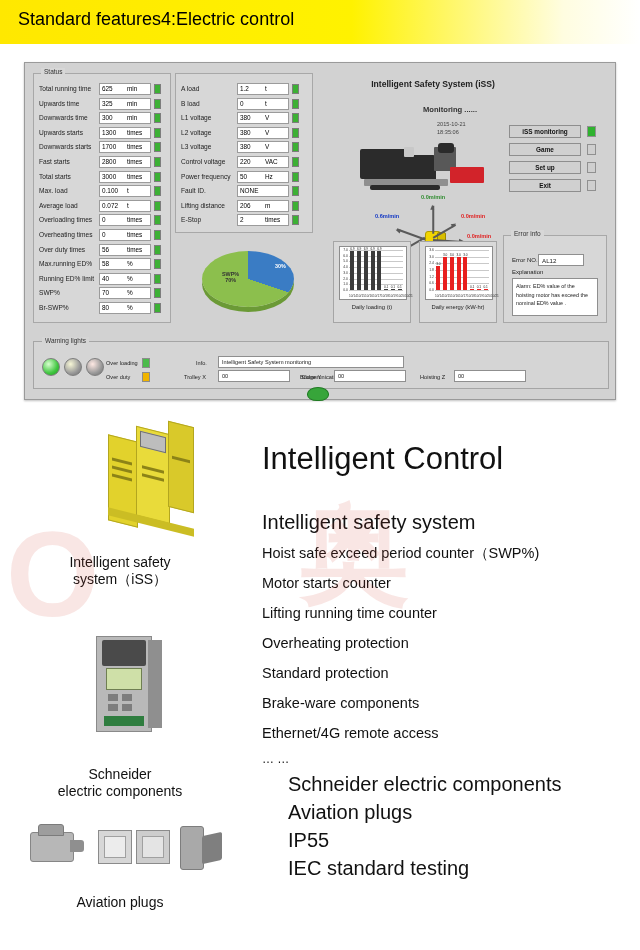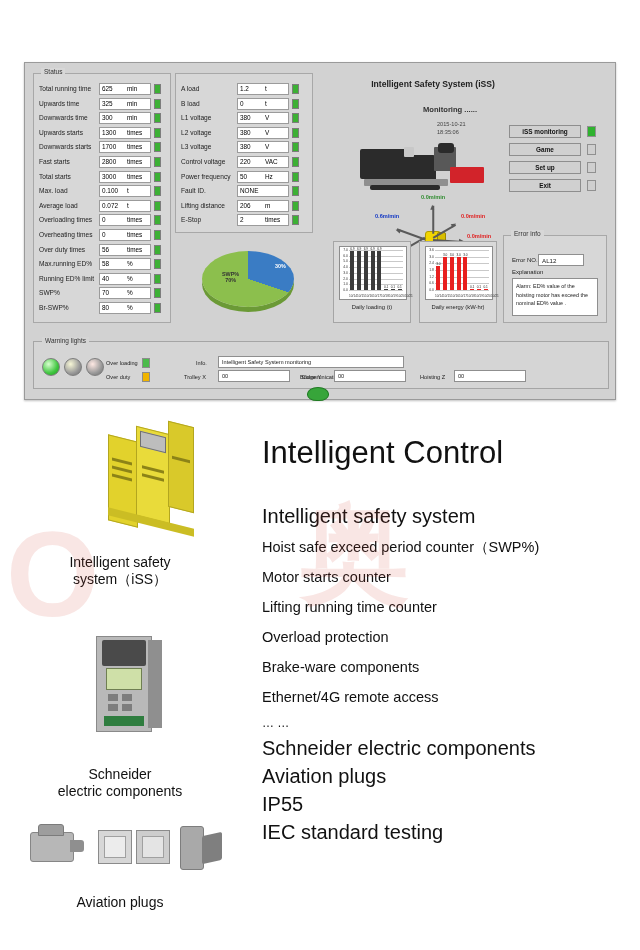--- a/index.html
+++ b/index.html
@@ -173,6 +173,9 @@
 
 <div id="page">
 
+  <div id="title-banner">
+    <div id="title-text">Standard features4:Electric control</div>
+  </div>
 
   <div id="hmi">
 

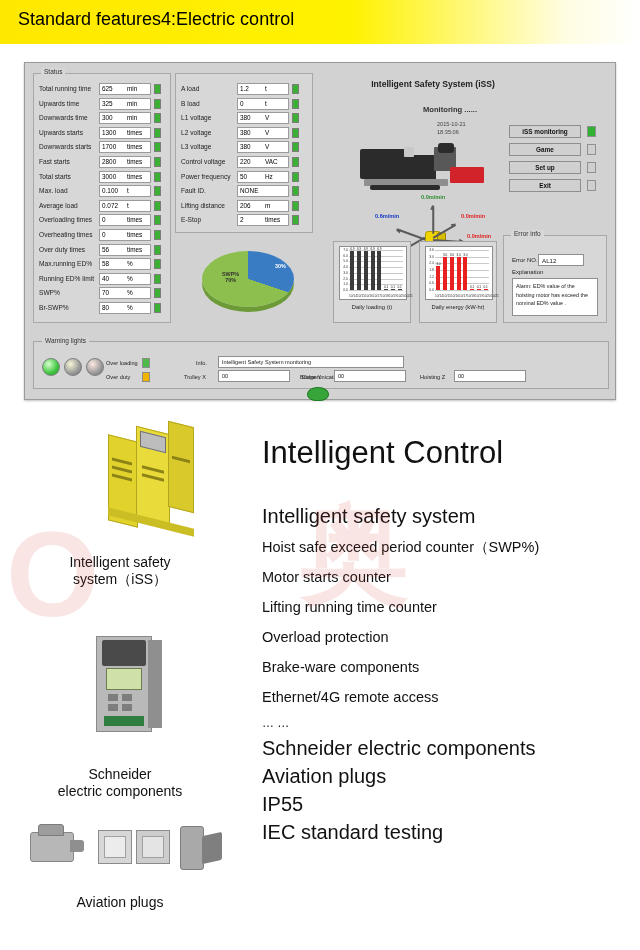--- a/index.html
+++ b/index.html
@@ -160,7 +160,7 @@
 
   
   #rtext { position:absolute; left:262px; top:30px; width:372px; }
-  .h-big { font-size:31px; color:#111; line-height:38px; }
+  .h-big { font-size:31px; color:#111; line-height:38px;margin-top:6px; }
   .h-mid { font-size:20px; color:#111; line-height:32px; }
   .li    { font-size:14.5px; color:#111; line-height:30px; }
   .h-mid2{ font-size:20px; color:#111; line-height:28px; }

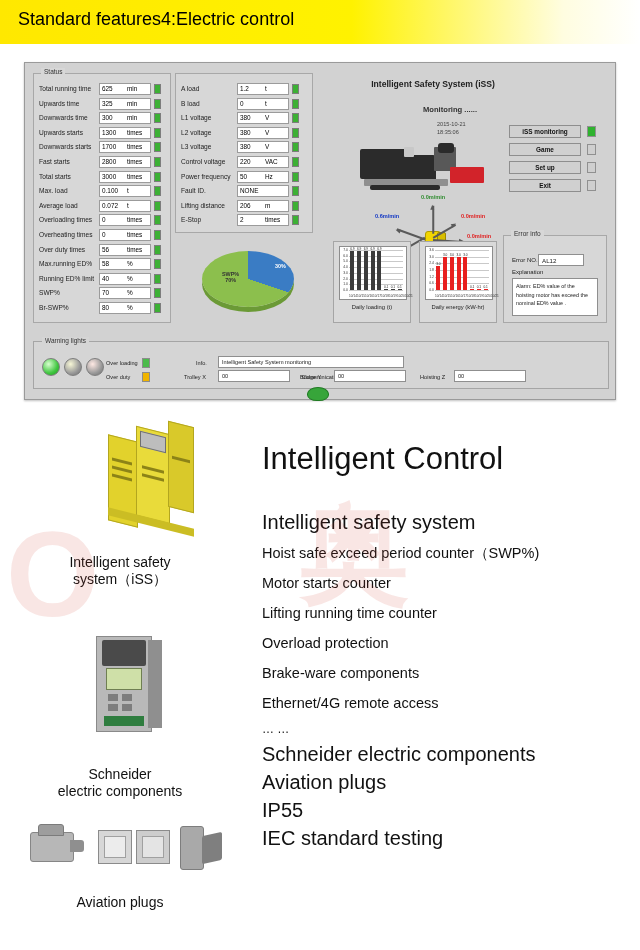--- a/index.html
+++ b/index.html
@@ -630,6 +630,7 @@
           <div class="li">Hoist safe exceed period counter（SWP%)</div>
           <div class="li">Motor starts counter</div>
           <div class="li">Lifting running time counter</div>
+          <div class="li">Overheating protection</div>
           <div class="li">Overload protection</div>
           <div class="li">Brake-ware components</div>
           <div class="li">Ethernet/4G remote access</div>

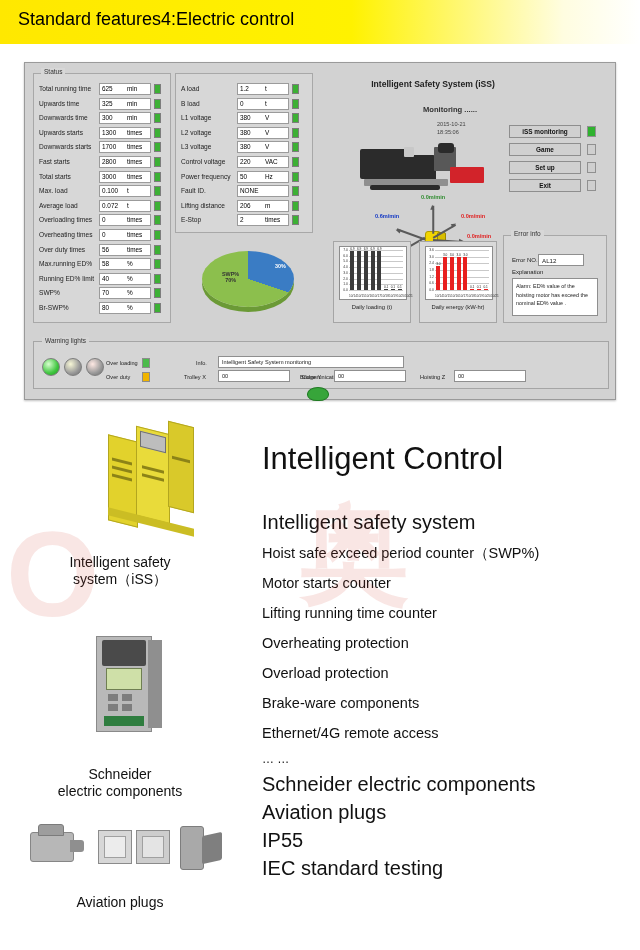--- a/index.html
+++ b/index.html
@@ -631,7 +631,7 @@
           <div class="li">Motor starts counter</div>
           <div class="li">Lifting running time counter</div>
           <div class="li">Overheating protection</div>
-          <div class="li">Overload protection</div>
+          <div class="li">Standard protection</div>
           <div class="li">Brake-ware components</div>
           <div class="li">Ethernet/4G remote access</div>
         </div>

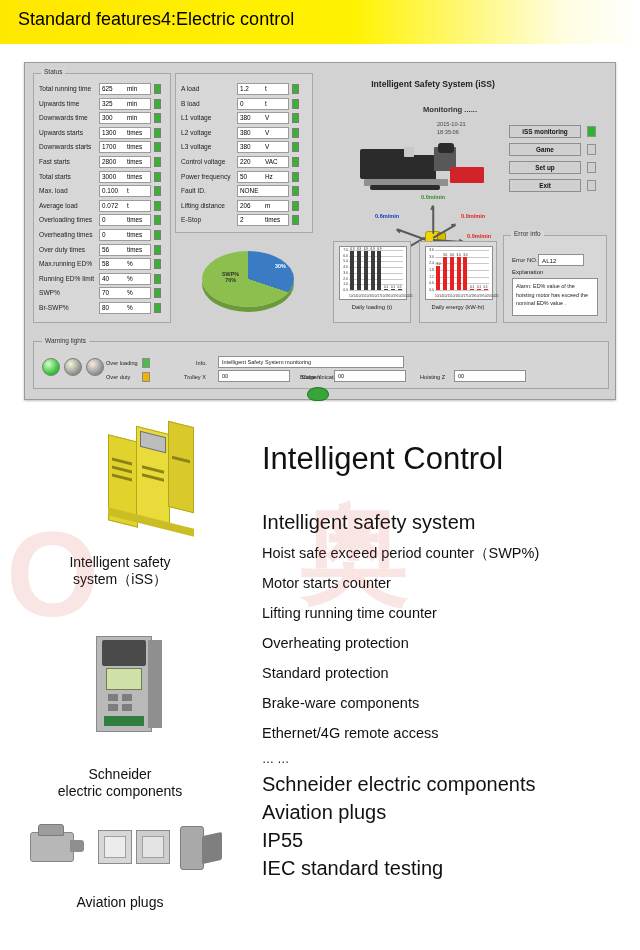--- a/index.html
+++ b/index.html
@@ -163,7 +163,7 @@
   .h-big { font-size:31px; color:#111; line-height:38px;margin-top:6px; }
   .h-mid { font-size:20px; color:#111; line-height:32px; }
   .li    { font-size:14.5px; color:#111; line-height:30px; }
-  .h-mid2{ font-size:20px; color:#111; line-height:28px; }
+  .h-mid2{ font-size:20px; color:#111; line-height:28px;margin-left:26px; }
 
   
   .wm { position:absolute; color:rgba(208,60,50,0.13); font-weight:bold; pointer-events:none; }

